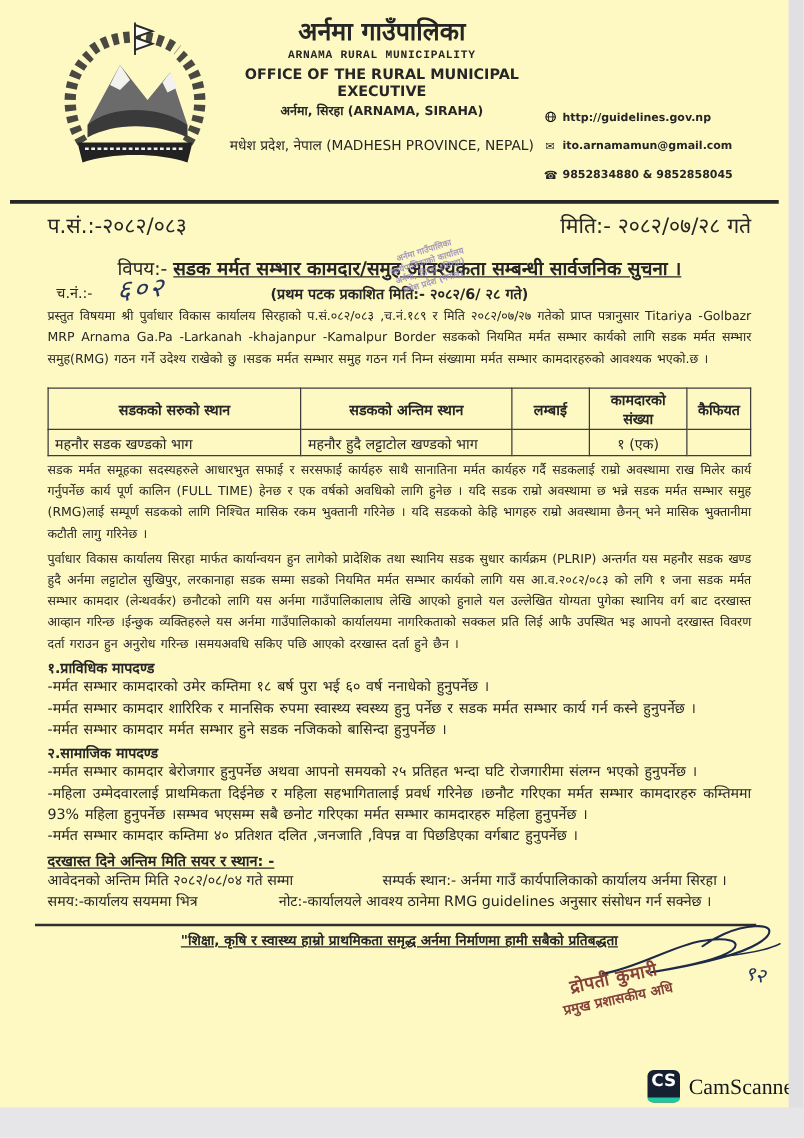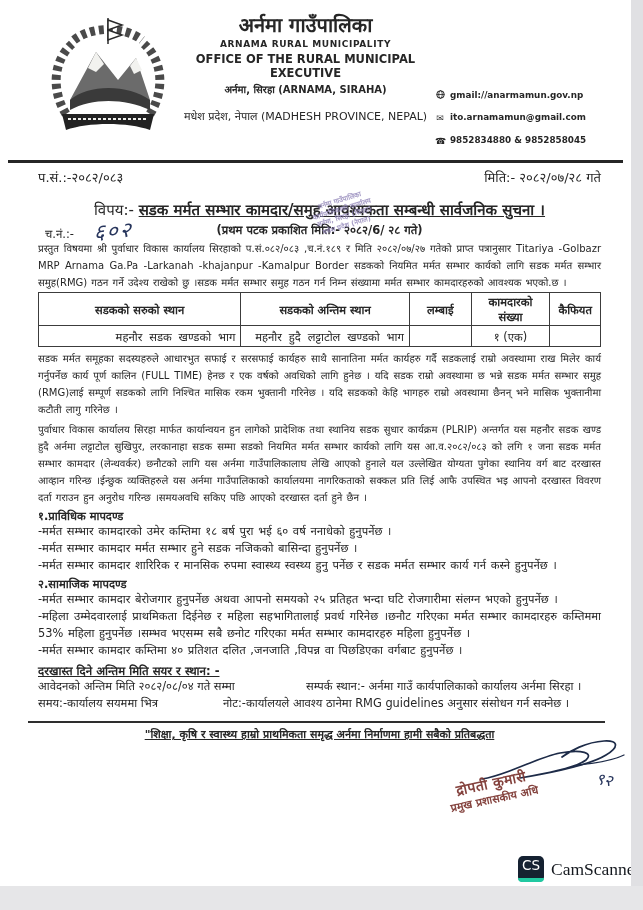--- a/index.html
+++ b/index.html
@@ -12,7 +12,7 @@
   }
   .page{
     position:absolute;left:0;top:0;width:631px;height:886px;
-    background:#ffffff;
+    background:#fef9c3;
   }
   .right-strip{position:absolute;right:0;top:0;width:12px;height:910px;background:#e0e0e3;}
   .bottom-band{position:absolute;left:0;bottom:0;width:643px;height:24px;background:#e6e6e8;}

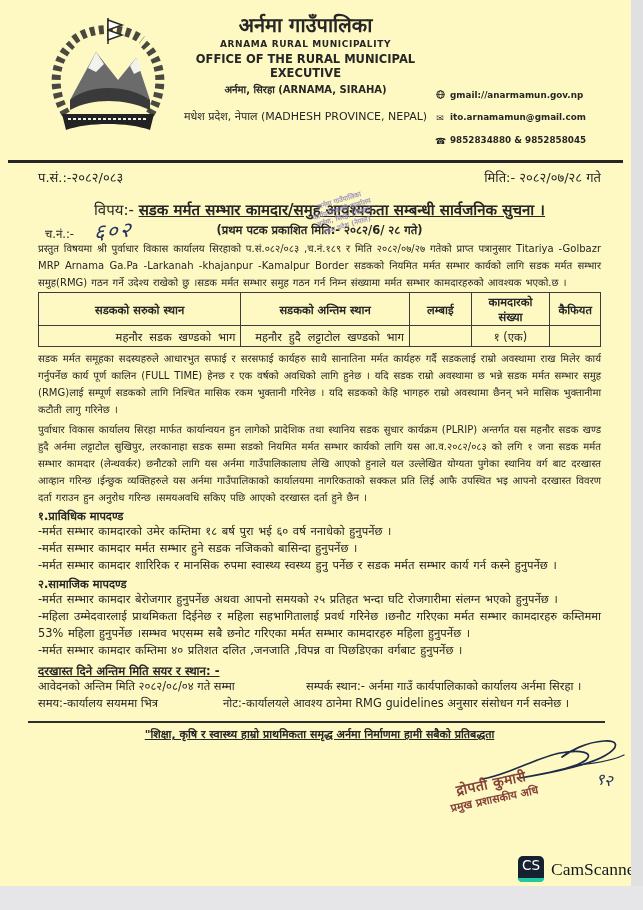--- a/index.html
+++ b/index.html
@@ -22,7 +22,7 @@
   .emblem{width:132px;flex:0 0 132px;}
   .head-center{flex:1;text-align:center;line-height:1.15;}
   .muni-np{font-size:20px;font-weight:700;}
-  .muni-en{font-size:9px;font-weight:700;letter-spacing:.6px;margin-top:2px;}
+  .muni-en{font-size:9px;font-weight:700;letter-spacing:.6px;margin-top:2px;font-family:Liberation Mono, monospace;}
   .office-np{font-size:27px;font-weight:700;margin-top:3px;}
   .office-en{font-size:11.5px;font-weight:700;margin-top:4px;}
   .addr-np{font-size:10px;font-weight:700;margin-top:4px;}

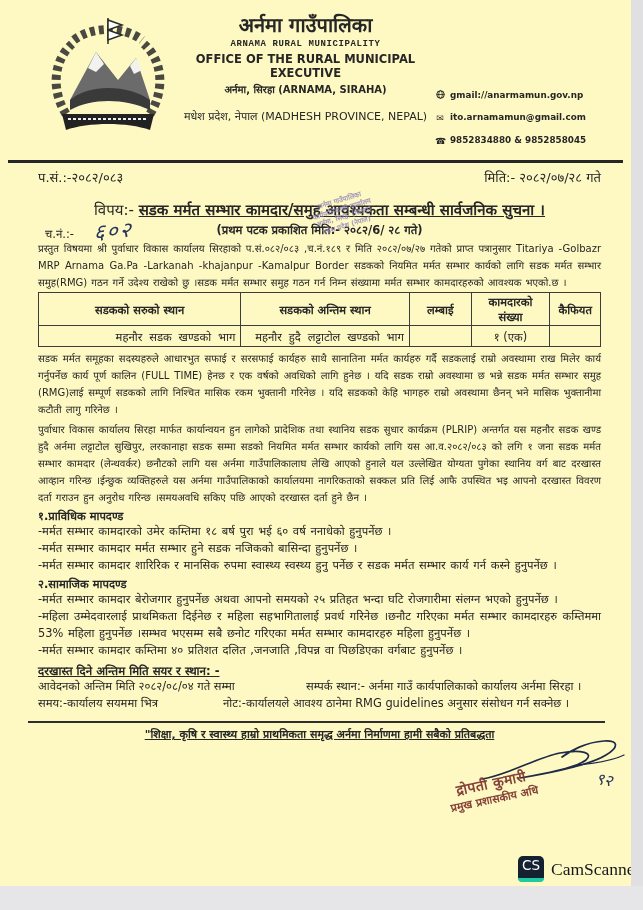--- a/index.html
+++ b/index.html
@@ -140,7 +140,7 @@
               <line x1="0.8" y1="5" x2="9.2" y2="5" stroke="#111" stroke-width=".8"></line>
             </svg>
         </span>
-        <span>gmail://anarmamun.gov.np</span>
+        <span>http://guidelines.gov.np</span>
       </div>
       <div class="row">
         <span class="hr-icon">✉</span>

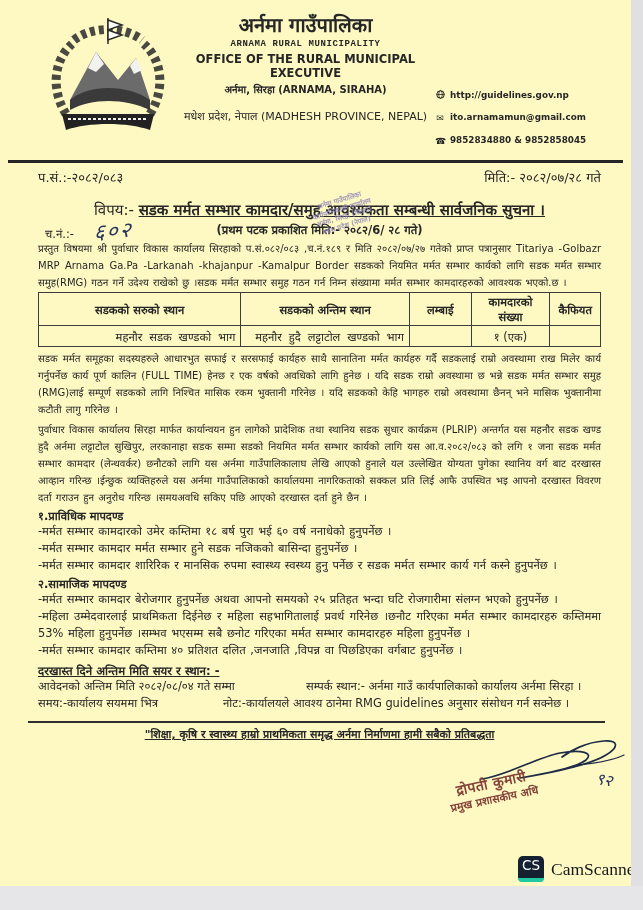--- a/index.html
+++ b/index.html
@@ -34,7 +34,7 @@
 
   
   .content{padding:0 30px 0 38px;}
-  .meta-row{display:flex;justify-content:space-between;font-size:13px;margin-top:5px;}
+  .meta-row{display:flex;justify-content:space-between;font-size:17px;margin-top:5px;}
   .serial-abs{position:absolute;left:45px;top:216px;font-size:11.5px;}
   .handwritten-serial{
     display:inline-block;margin-left:16px;font-size:21px;color:#27355c;

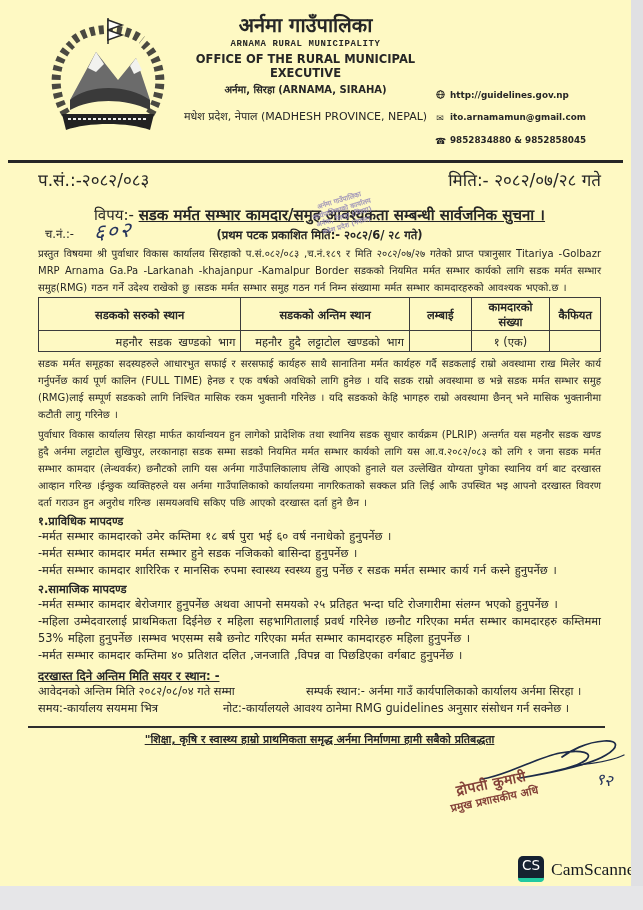--- a/index.html
+++ b/index.html
@@ -46,7 +46,7 @@
 
   
   .para{font-size:10px;line-height:17px;text-align:justify;margin:3px 0 0 0;word-spacing:1px;}
-  table.req{width:100%;border-collapse:collapse;margin-top:1px;font-size:11.4px;}
+  table.req{width:100%;border-collapse:collapse;margin-top:14px;font-size:11.4px;}
   table.req th,table.req td{border:1.4px solid #3c3c3c;padding:1px 5px;height:18px;}
   table.req th{font-weight:700;text-align:center;}
   td.c-left{text-align:right;font-family:Liberation Mono, monospace;}

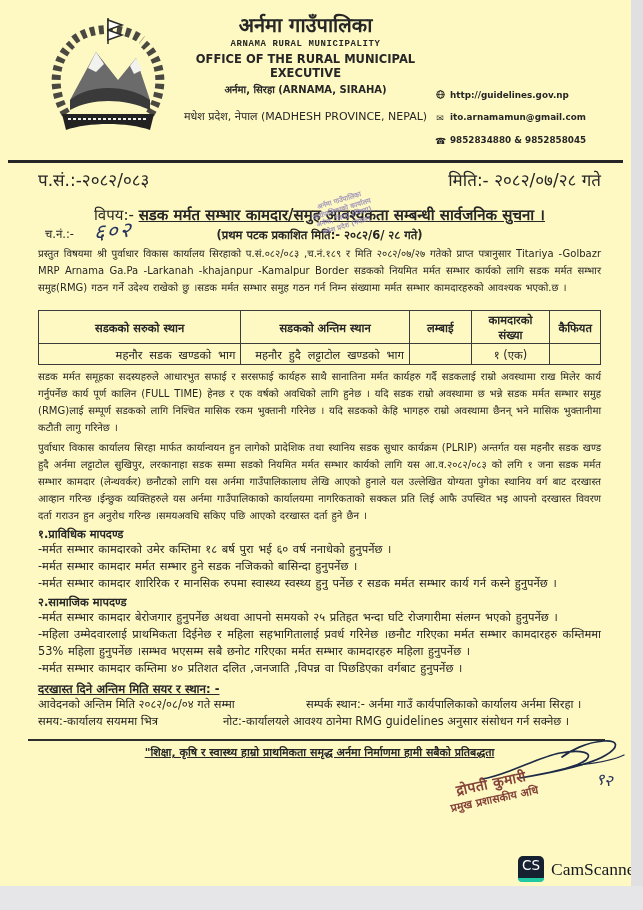--- a/index.html
+++ b/index.html
@@ -49,7 +49,7 @@
   table.req{width:100%;border-collapse:collapse;margin-top:14px;font-size:11.4px;}
   table.req th,table.req td{border:1.4px solid #3c3c3c;padding:1px 5px;height:18px;}
   table.req th{font-weight:700;text-align:center;}
-  td.c-left{text-align:right;font-family:Liberation Mono, monospace;}
+  td.c-left{text-align:left;}
   td.c-center{text-align:center;}
 
   .sec-heading{font-size:11.6px;font-weight:700;text-decoration:underline;margin-top:4px;}

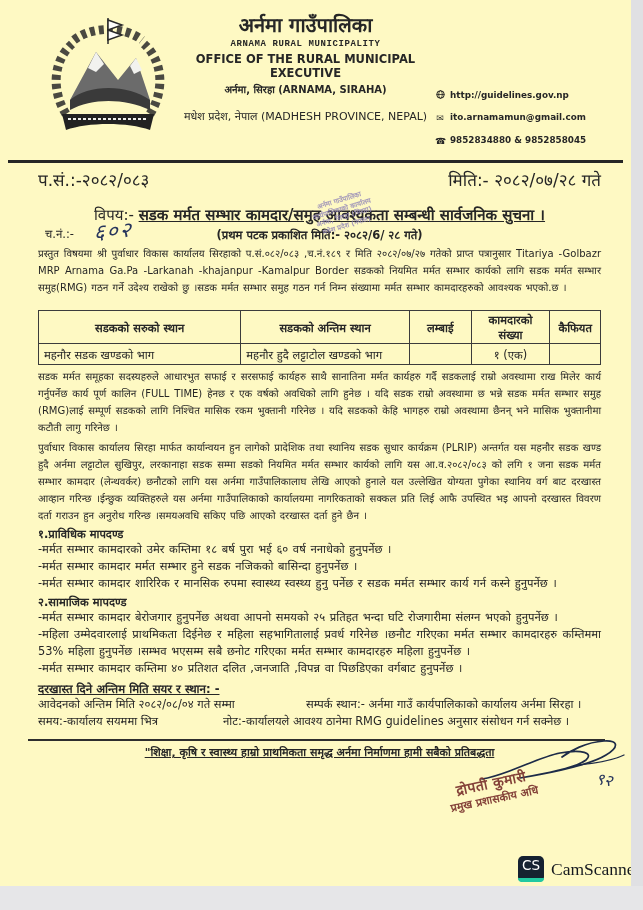--- a/index.html
+++ b/index.html
@@ -197,8 +197,8 @@
 
     <div class="sub-title">१.प्राविधिक मापदण्ड</div>
     <div class="item">-मर्मत सम्भार कामदारको उमेर कम्तिमा १८ बर्ष पुरा भई ६० वर्ष ननाधेको हुनुपर्नेछ ।</div>
+    <div class="item">-मर्मत सम्भार कामदार शारिरिक र मानसिक रुपमा स्वास्थ्य स्वस्थ्य हुनु पर्नेछ र  सडक मर्मत सम्भार कार्य गर्न कस्ने हुनुपर्नेछ ।</div>
     <div class="item">-मर्मत सम्भार कामदार मर्मत सम्भार हुने सडक नजिकको बासिन्दा हुनुपर्नेछ ।</div>
-    <div class="item">-मर्मत सम्भार कामदार शारिरिक र मानसिक रुपमा स्वास्थ्य स्वस्थ्य हुनु पर्नेछ र  सडक मर्मत सम्भार कार्य गर्न कस्ने हुनुपर्नेछ ।</div>
 
     <div class="sub-title">२.सामाजिक मापदण्ड</div>
     <div class="item">-मर्मत सम्भार कामदार बेरोजगार हुनुपर्नेछ अथवा आपनो समयको २५ प्रतिहत भन्दा घटि रोजगारीमा संलग्न भएको हुनुपर्नेछ ।</div>

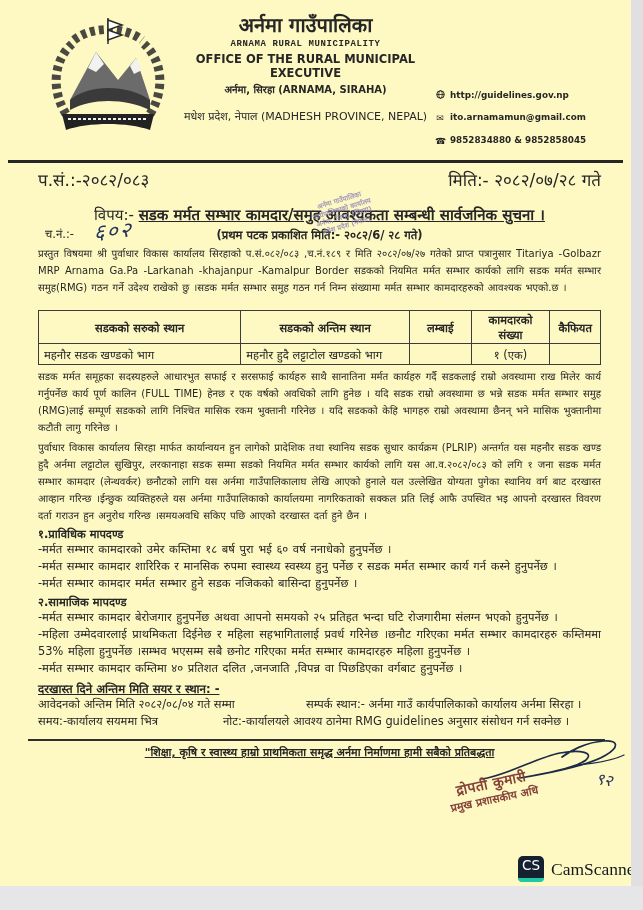--- a/index.html
+++ b/index.html
@@ -202,7 +202,7 @@
 
     <div class="sub-title">२.सामाजिक मापदण्ड</div>
     <div class="item">-मर्मत सम्भार कामदार बेरोजगार हुनुपर्नेछ अथवा आपनो समयको २५ प्रतिहत भन्दा घटि रोजगारीमा संलग्न भएको हुनुपर्नेछ ।</div>
-    <div class="item">-महिला उम्मेदवारलाई प्राथमिकता दिईनेछ र महिला सहभागितालाई प्रवर्ध गरिनेछ ।छनौट गरिएका मर्मत सम्भार कामदारहरु कम्तिममा 53% महिला हुनुपर्नेछ ।सम्भव भएसम्म सबै छनोट गरिएका मर्मत सम्भार कामदारहरु महिला हुनुपर्नेछ ।</div>
+    <div class="item">-महिला उम्मेदवारलाई प्राथमिकता दिईनेछ र महिला सहभागितालाई प्रवर्ध गरिनेछ ।छनौट गरिएका मर्मत सम्भार कामदारहरु कम्तिममा 93% महिला हुनुपर्नेछ ।सम्भव भएसम्म सबै छनोट गरिएका मर्मत सम्भार कामदारहरु महिला हुनुपर्नेछ ।</div>
     <div class="item">-मर्मत सम्भार कामदार कम्तिमा ४० प्रतिशत दलित ,जनजाति ,विपन्न वा पिछडिएका वर्गबाट हुनुपर्नेछ ।</div>
 
     <div class="sec-heading">दरखास्त दिने अन्तिम मिति सयर र स्थान: -</div>

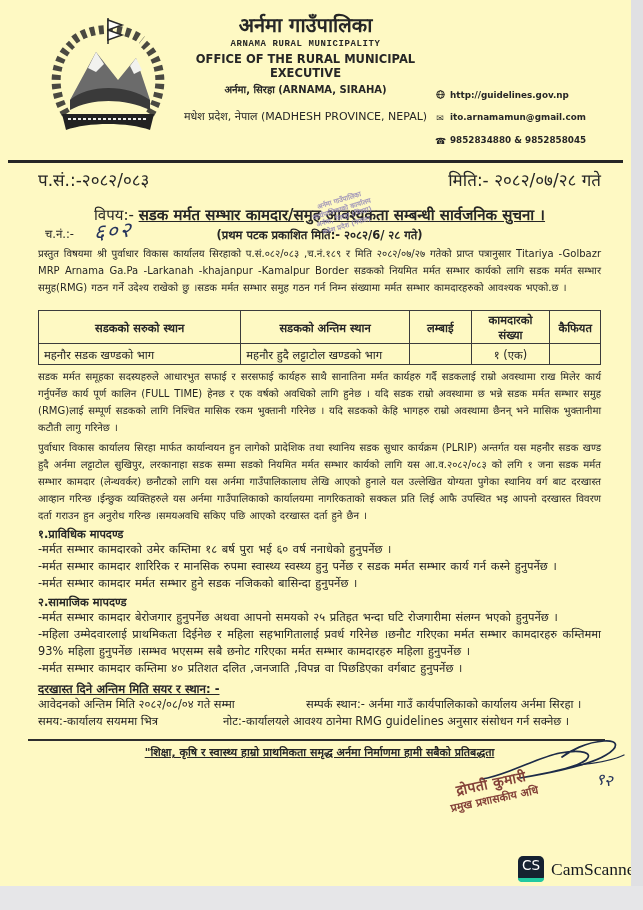--- a/index.html
+++ b/index.html
@@ -84,7 +84,7 @@
   
   .cs-badge{position:absolute;left:518px;top:856px;display:flex;align-items:center;gap:7px;}
   .cs-box{position:relative;width:26px;height:26px;background:#152131;border-radius:5px;}
-  .cs-box .cs-txt{position:absolute;left:0;top:1px;width:100%;text-align:center;color:#fff;font-weight:400;font-size:13.5px;}
+  .cs-box .cs-txt{position:absolute;left:0;top:1px;width:100%;text-align:center;color:#fff;font-weight:700;font-size:13.5px;}
   .cs-box .cs-bar{position:absolute;left:0;bottom:0;width:100%;height:4px;border-radius:0 0 5px 5px;}
   .cs-name{font-family:"Liberation Serif", serif;font-size:17.5px;color:#15191f;}
 </style>

